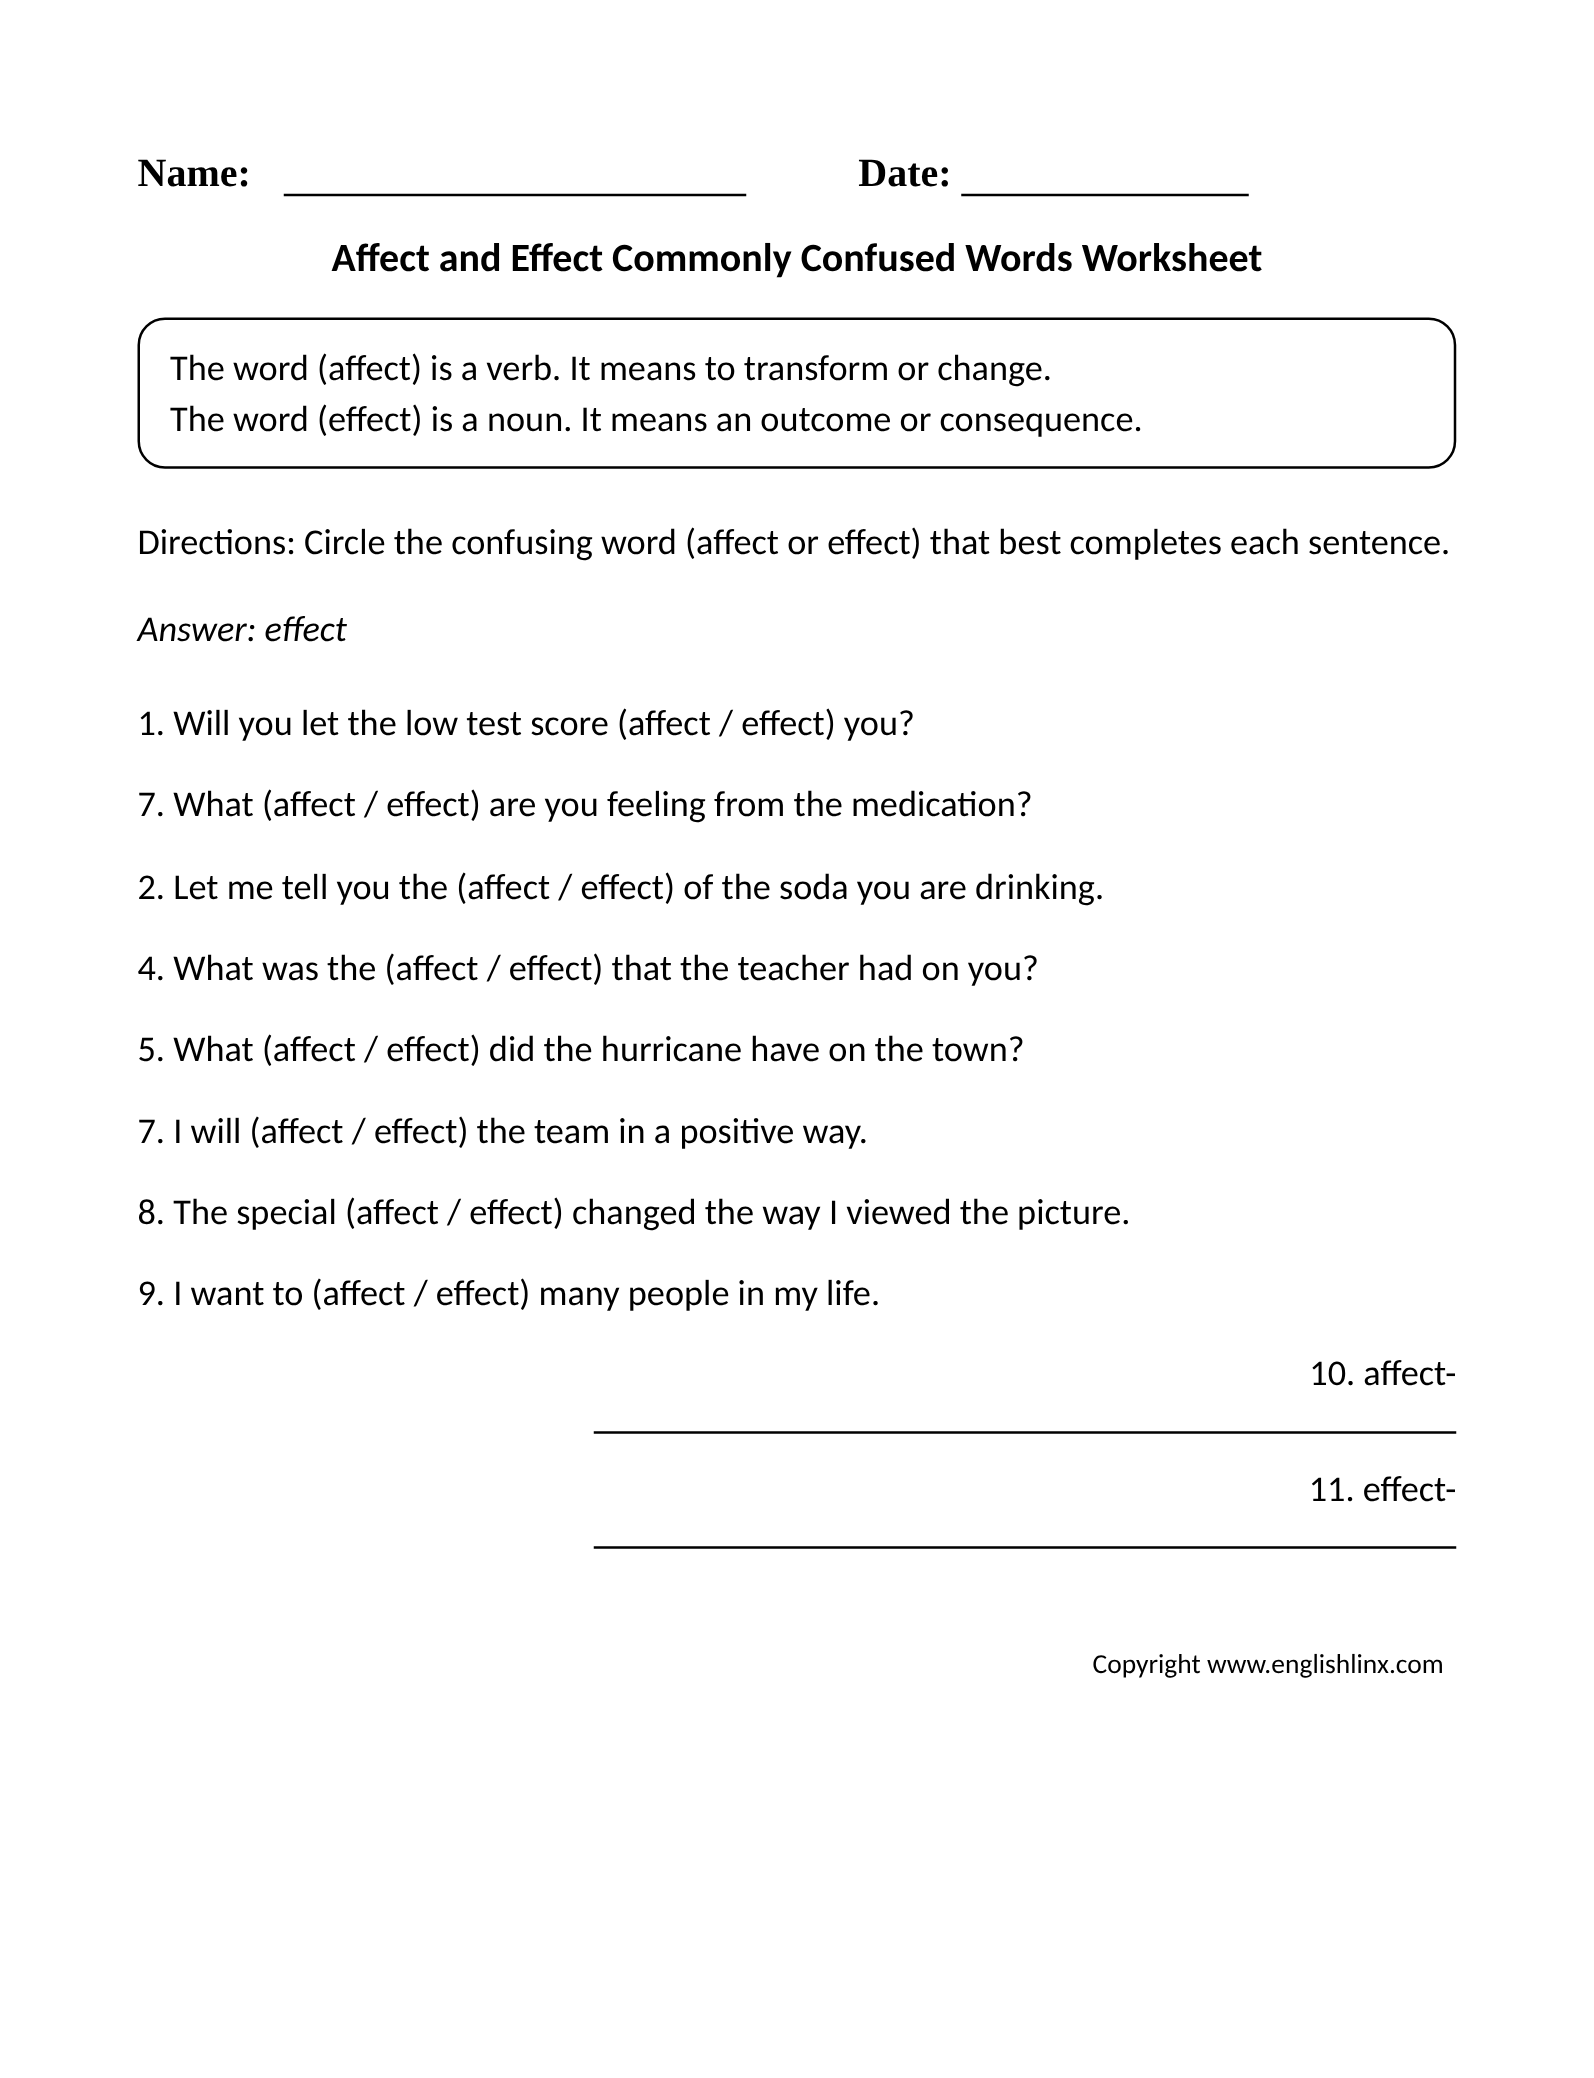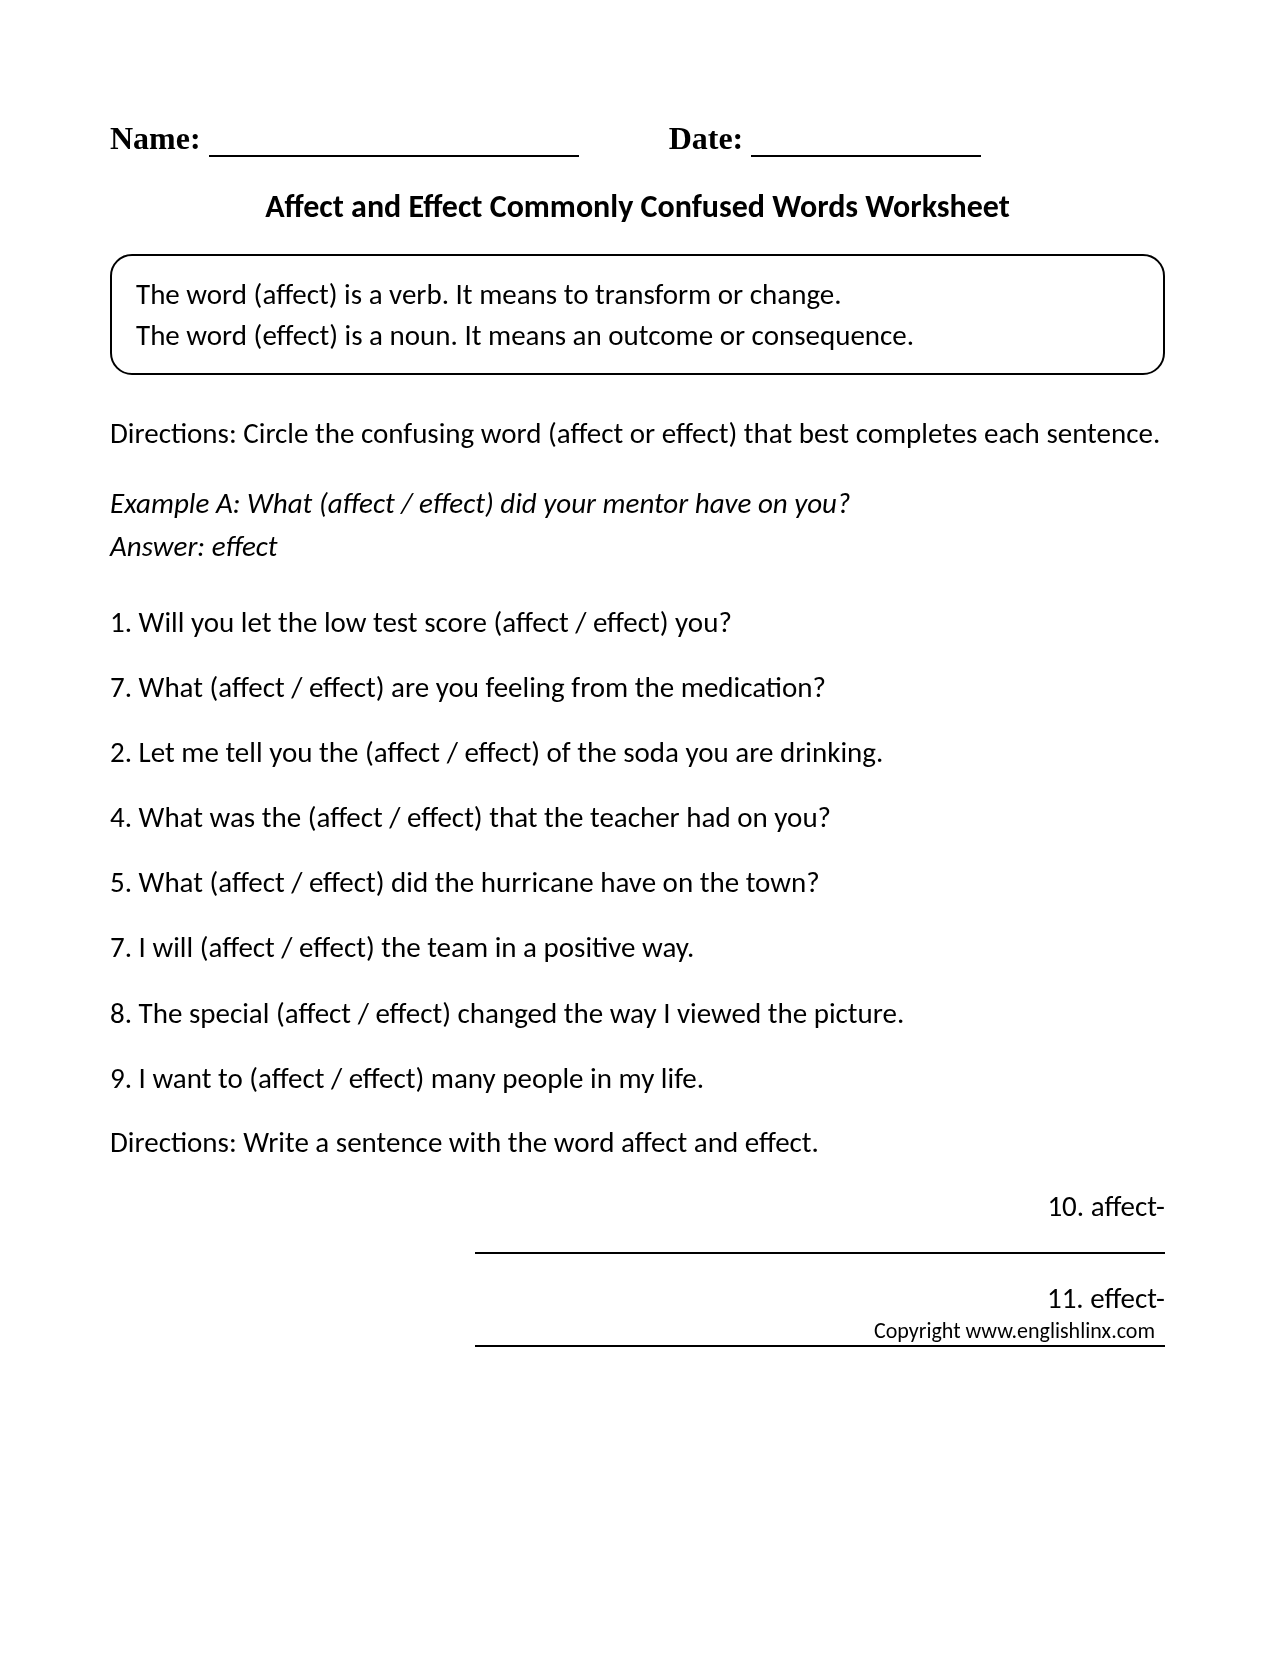--- a/index.html
+++ b/index.html
@@ -30,6 +30,7 @@
     display: flex;
     align-items: flex-end;
     margin-right: 90px;
+    gap: 18px;
   }
   .date-block {
     display: flex;

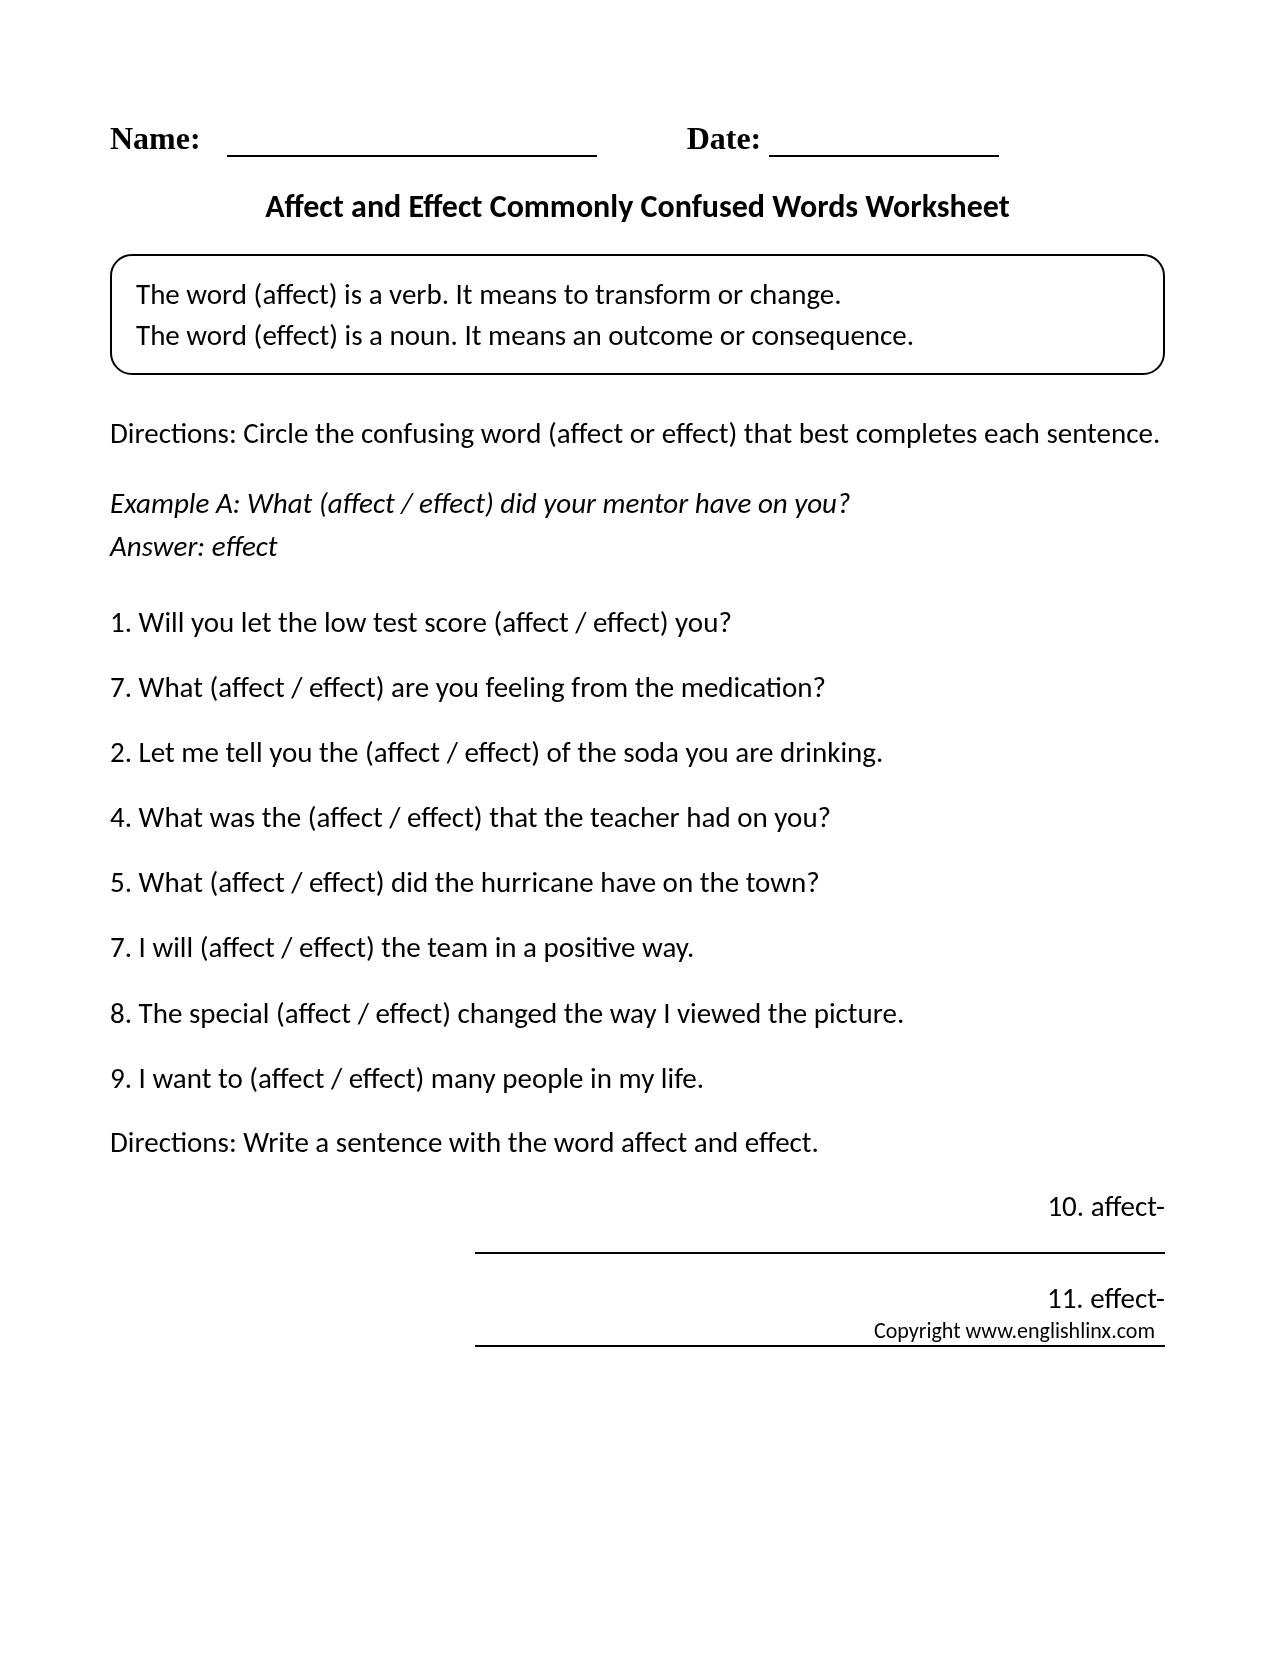--- a/index.html
+++ b/index.html
@@ -138,7 +138,6 @@
   <div class="directions">Directions: Circle the confusing word (affect or effect) that best completes each sentence.</div>
 
   <div class="example">
-    <div>Example A:  What (affect / effect) did your mentor have on you?</div>
     <div>Answer: effect</div>
   </div>
 

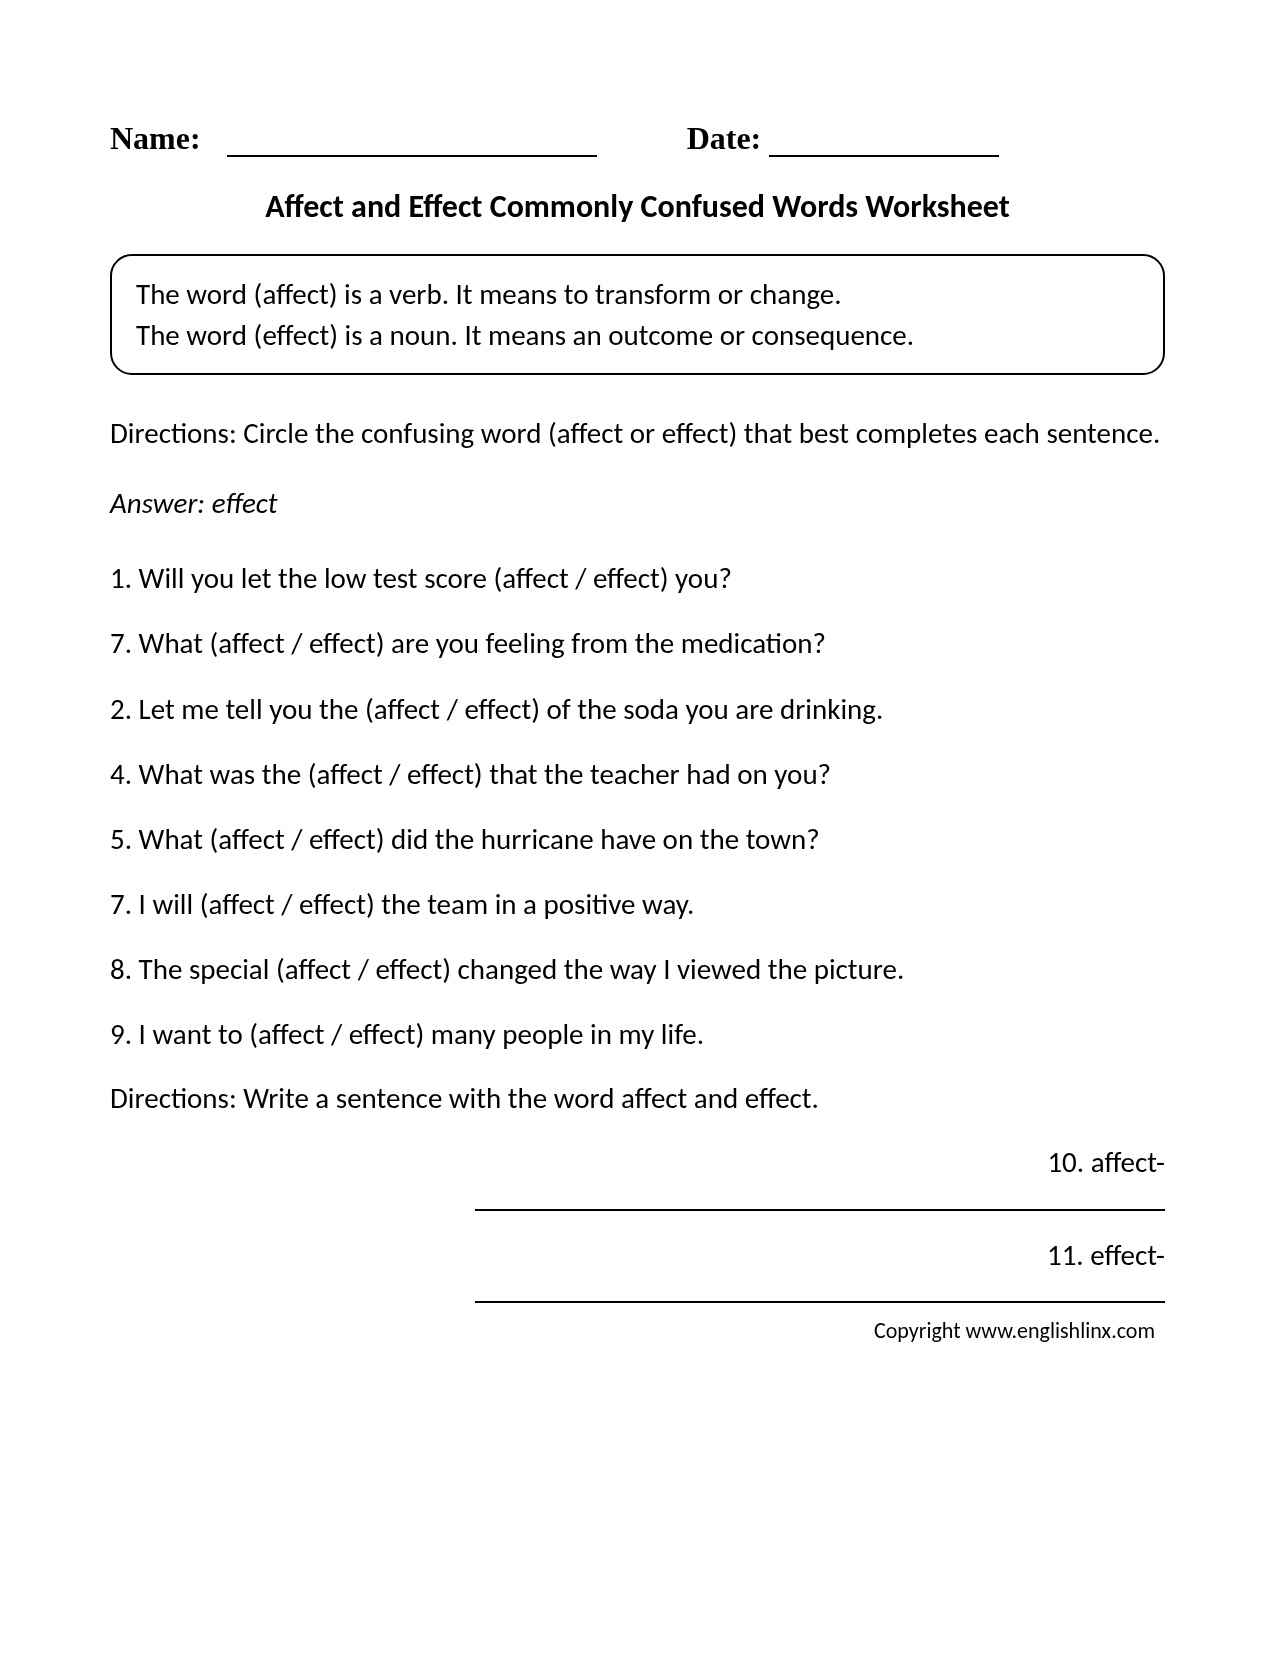--- a/index.html
+++ b/index.html
@@ -152,7 +152,6 @@
     <div class="q-item">9. I want to (affect / effect) many people in my life.</div>
   </div>
 
-  <div class="directions2">Directions: Write a sentence with the word affect and effect.</div>
 
   <div class="write-item">
     <span class="write-label">10. affect-</span>

